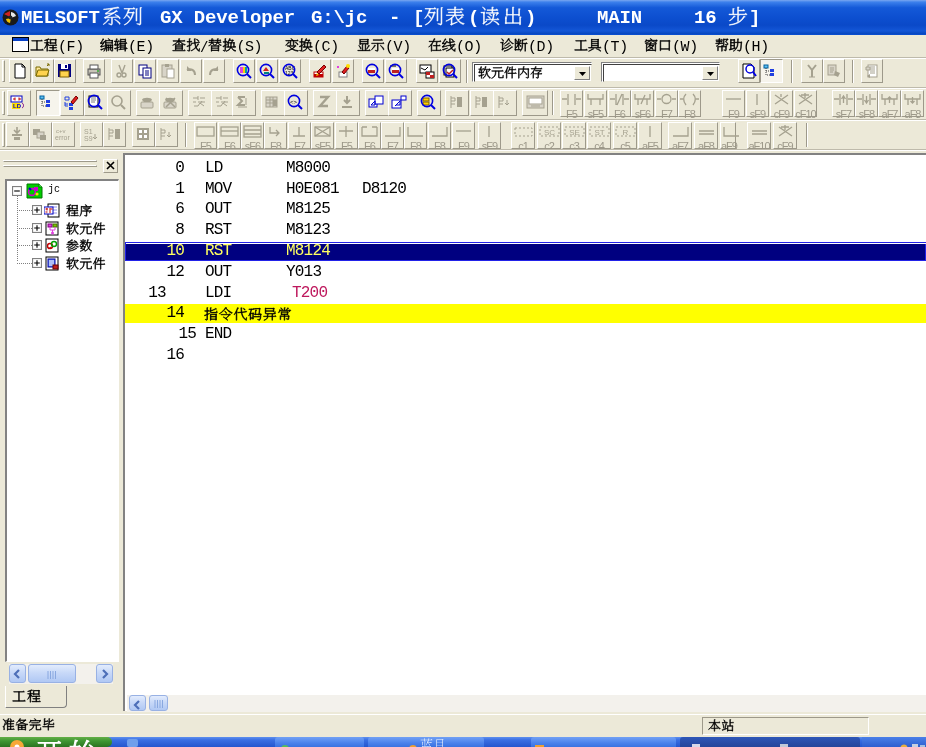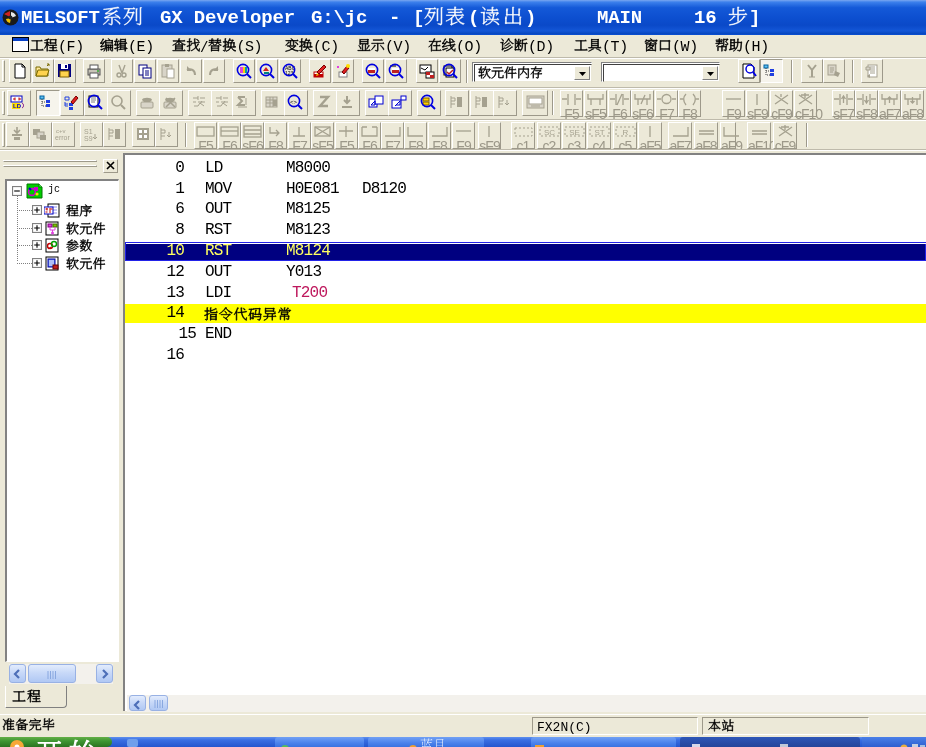--- a/index.html
+++ b/index.html
@@ -18,7 +18,7 @@
 .hline{position:absolute;left:0;width:926px;height:2px;border-top:1px solid #BEBAAB;border-bottom:1px solid #fff}
 .key{position:absolute;width:23px;height:27px;background:#ECE9D8;border:1px solid;
  border-color:#FFFFFF #9D998A #9D998A #FFFFFF;text-align:center}
-.key .lb{font-size:14px;color:#9C9889;line-height:8px;letter-spacing:-1px;font-family:"Liberation Sans",sans-serif}
+.key .lb{font-size:11px;color:#9C9889;line-height:8px;letter-spacing:-1px;font-family:"Liberation Sans",sans-serif}
 .mono{font-family:"Liberation Mono",monospace}
 #lists{font-family:"Liberation Mono",monospace;font-size:16px;letter-spacing:-0.8px;color:#000}
 .sunkbox{position:absolute;border-top:2px solid #828282;border-left:2px solid #828282;

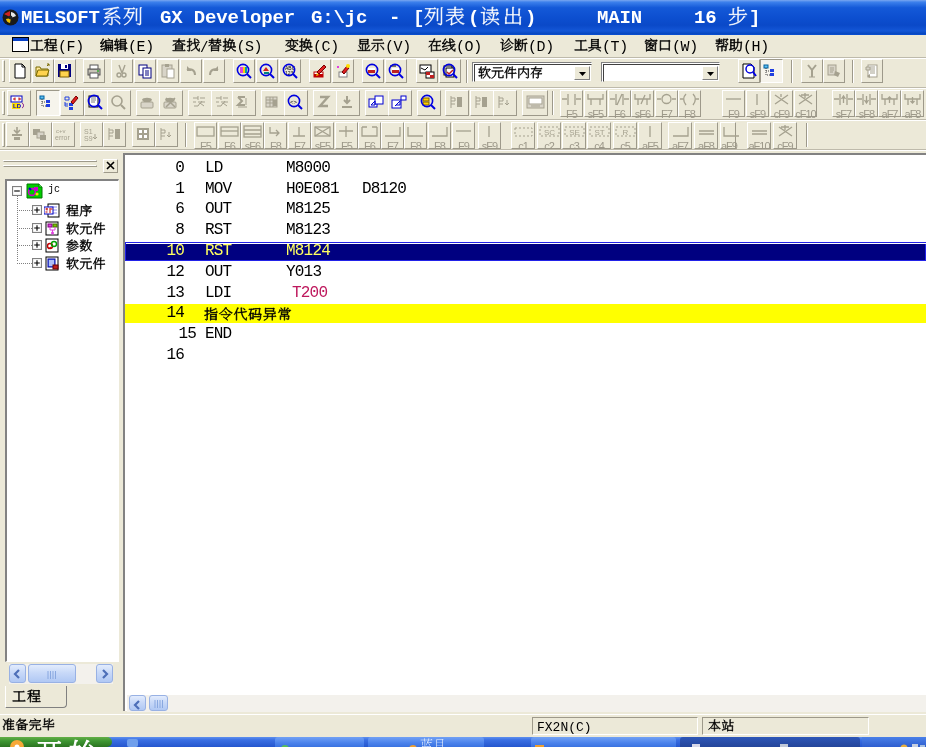--- a/index.html
+++ b/index.html
@@ -827,7 +827,7 @@
     <div class="ab" style="left:130px;top:262.8px;width:54px;text-align:right;color:#000">12</div>
     <div class="ab" style="left:205px;top:262.8px;color:#000">OUT</div>
     <div class="ab" style="left:286px;top:262.8px;color:#000">Y013</div>
-    <div class="ab" style="left:130px;top:283.5px;width:54px;text-align:right;color:#000">13</div>
+    <div class="ab" style="left:130px;top:283.5px;width:54px;text-align:center;color:#000">13</div>
     <div class="ab" style="left:205px;top:283.5px;color:#000">LDI</div>
     <div class="ab" style="left:292px;top:283.5px;color:#be185d">T200</div>
     <div class="ab" style="left:125px;top:303.8px;width:801px;height:19px;background:#FFFF00"></div>

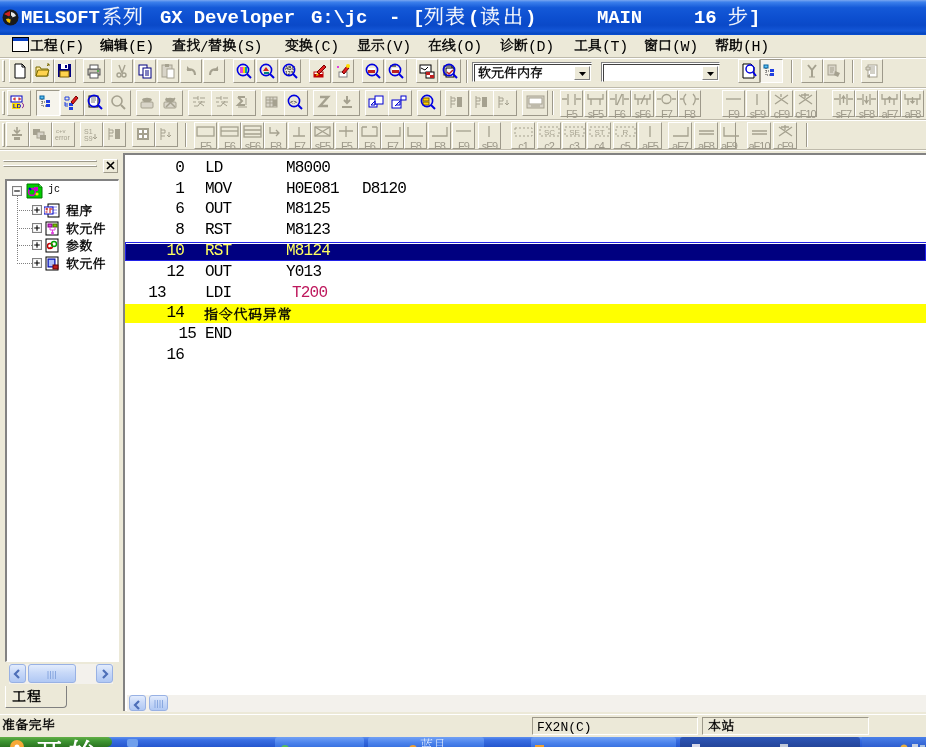--- a/index.html
+++ b/index.html
@@ -863,9 +863,6 @@
         <use href="#u5B8C" transform="translate(26.6,11.4) scale(0.01300,-0.01300)" fill="#000" stroke="#000" stroke-width="45"></use>
         <use href="#u6BD5" transform="translate(39.9,11.4) scale(0.01300,-0.01300)" fill="#000" stroke="#000" stroke-width="45"></use>
       </svg></div>
-    <div class="ab" style="left:532px;top:2px;width:166px;height:18px;border:1px solid;border-color:#9D998A #FFFFFF #FFFFFF #9D998A;">
-      <div class="ab mono" style="left:4px;top:2px;font-size:13px">FX2N(C)</div>
-    </div>
     <div class="ab" style="left:702px;top:2px;width:167px;height:18px;border:1px solid;border-color:#9D998A #FFFFFF #FFFFFF #9D998A;">
       <div class="ab" style="left:5px;top:1px"><svg class="ck" width="26" height="15" viewBox="0 0 26 15">
           <use href="#u672C" transform="translate(0.0,11.4) scale(0.01300,-0.01300)" fill="#000" stroke="#000" stroke-width="45"></use>

